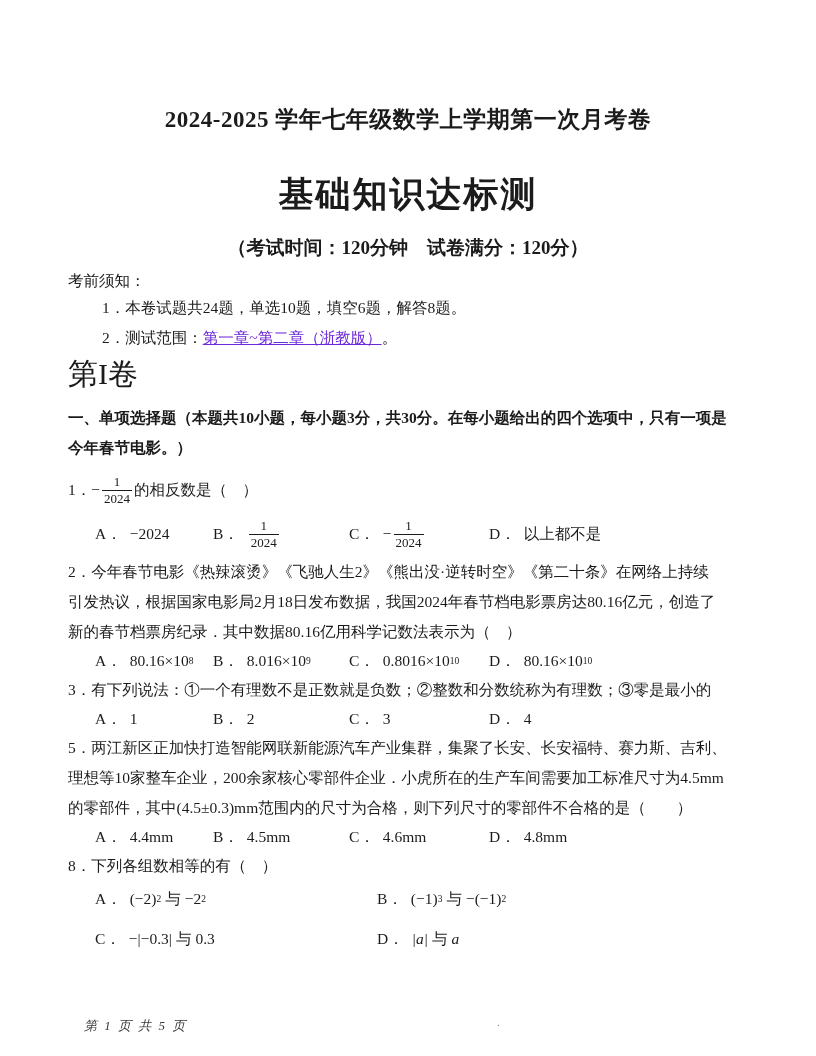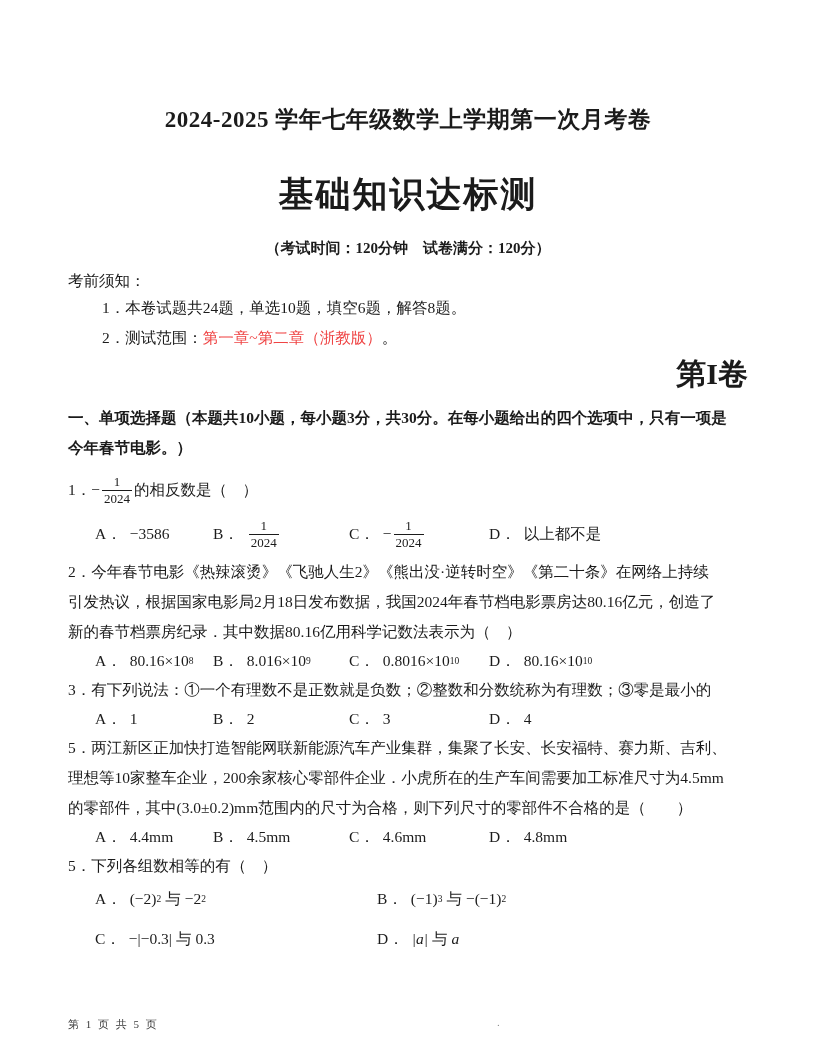--- a/index.html
+++ b/index.html
@@ -33,7 +33,7 @@
   }
   .exam-meta{
     text-align:center;
-    font-size:15px;
+    font-size:19px;
     font-weight:700;
     margin-top:24px;
     line-height:18px;

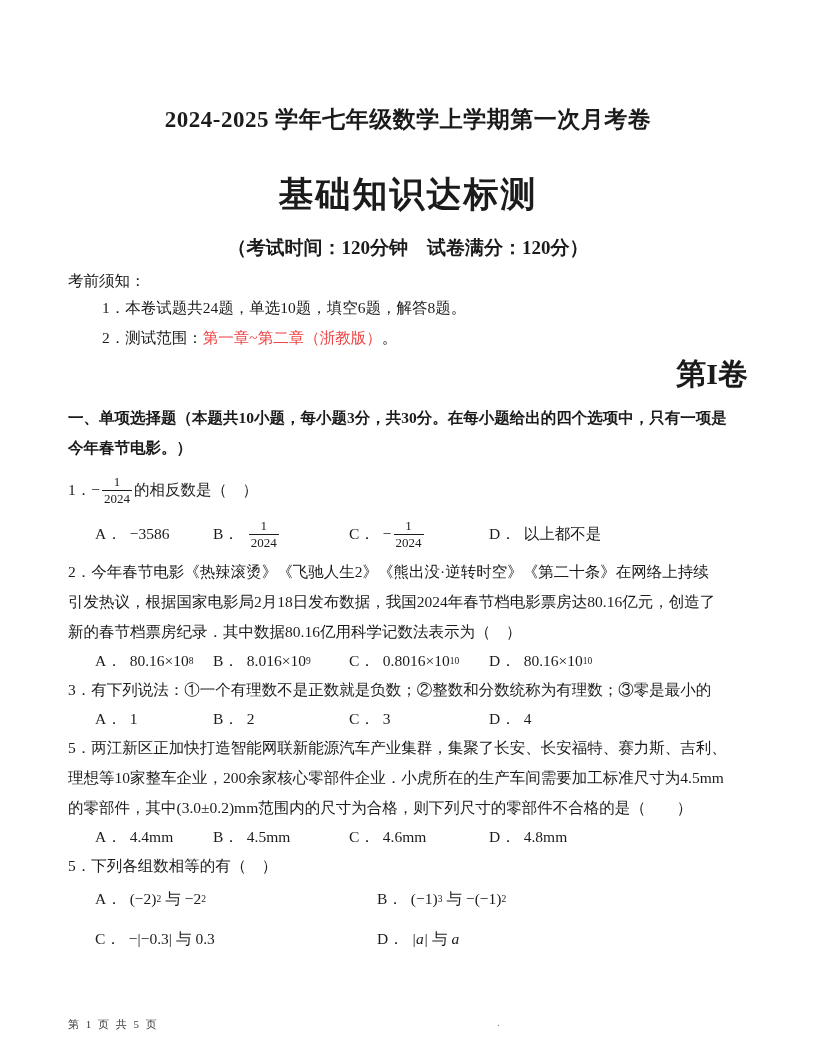--- a/index.html
+++ b/index.html
@@ -46,7 +46,7 @@
     margin-left:34px;
     line-height:30px;
   }
-  .hl{color:#ef4444;}
+  .hl{color:#6d28d9;text-decoration:underline;}
   .volume-title{
     text-align:right;
     font-size:30px;

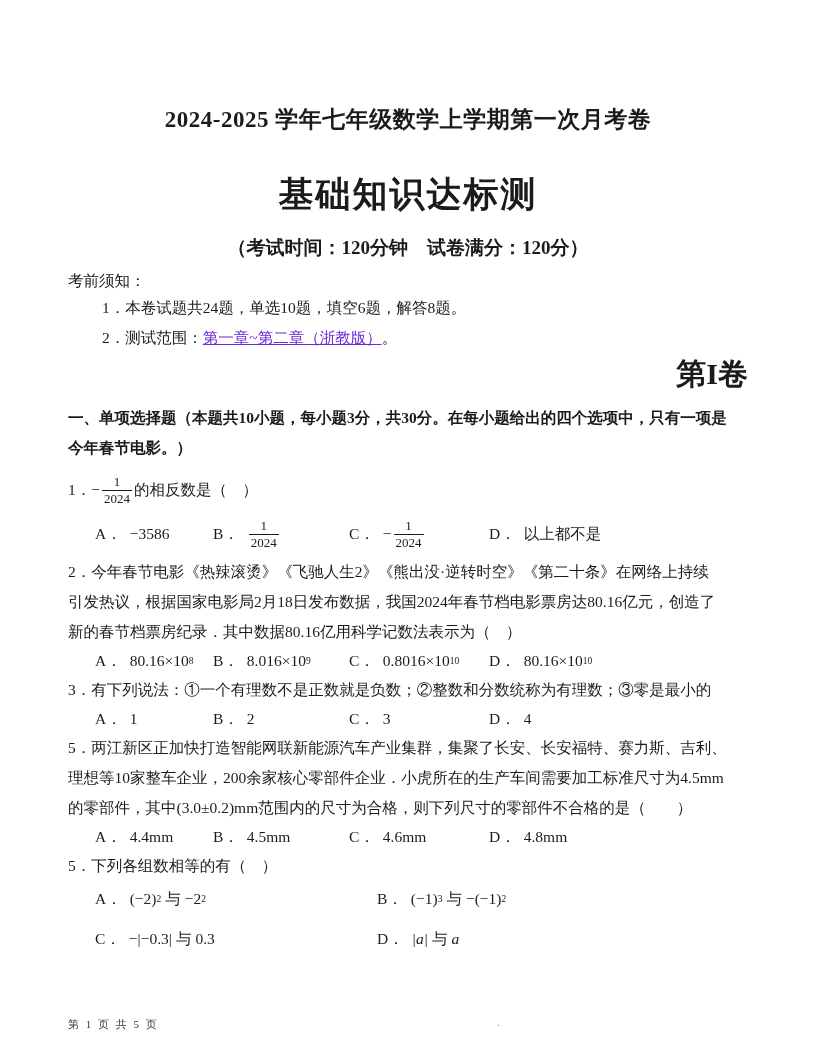--- a/index.html
+++ b/index.html
@@ -48,9 +48,9 @@
   }
   .hl{color:#6d28d9;text-decoration:underline;}
   .volume-title{
-    text-align:right;
+    text-align:left;
     font-size:30px;
-    font-weight:700;
+    font-weight:400;
     line-height:42px;
   }
   .part-intro{

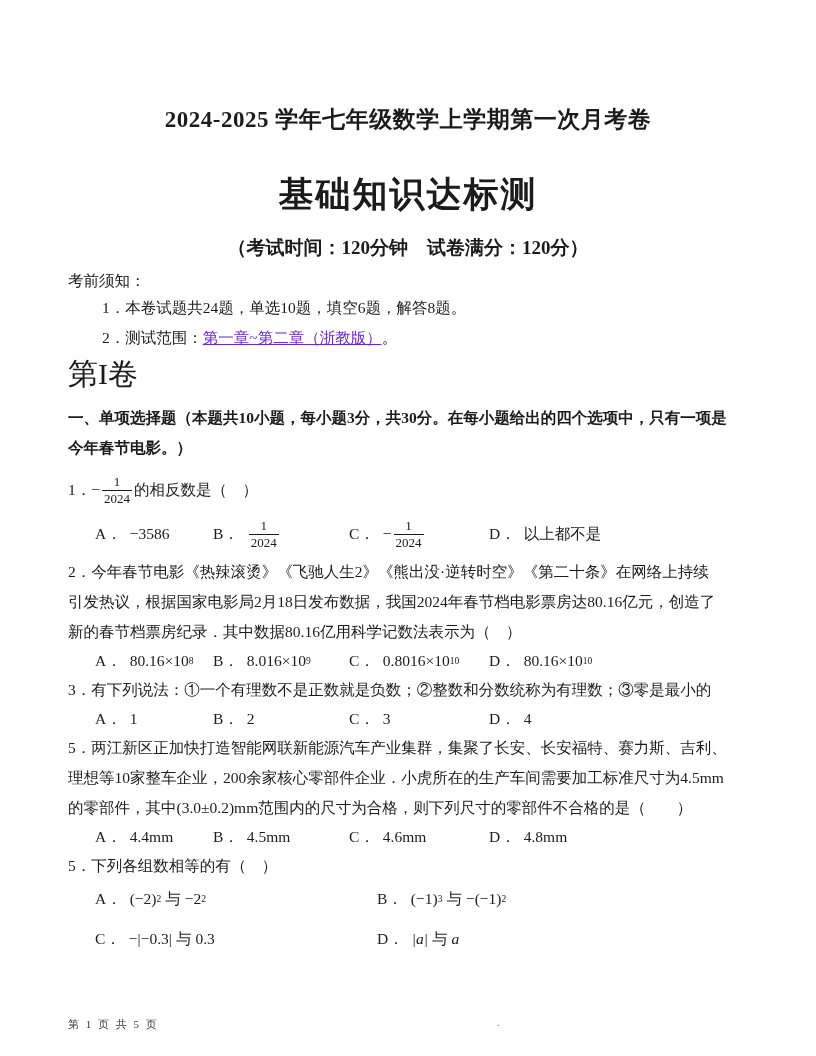--- a/index.html
+++ b/index.html
@@ -154,7 +154,7 @@
   <div class="opt-row tall">
     <span class="opt">
       <span class="opt-label">A．</span>
-      <span>−3586</span>
+      <span>−2024</span>
     </span>
     <span class="opt">
       <span class="opt-label">B．</span>

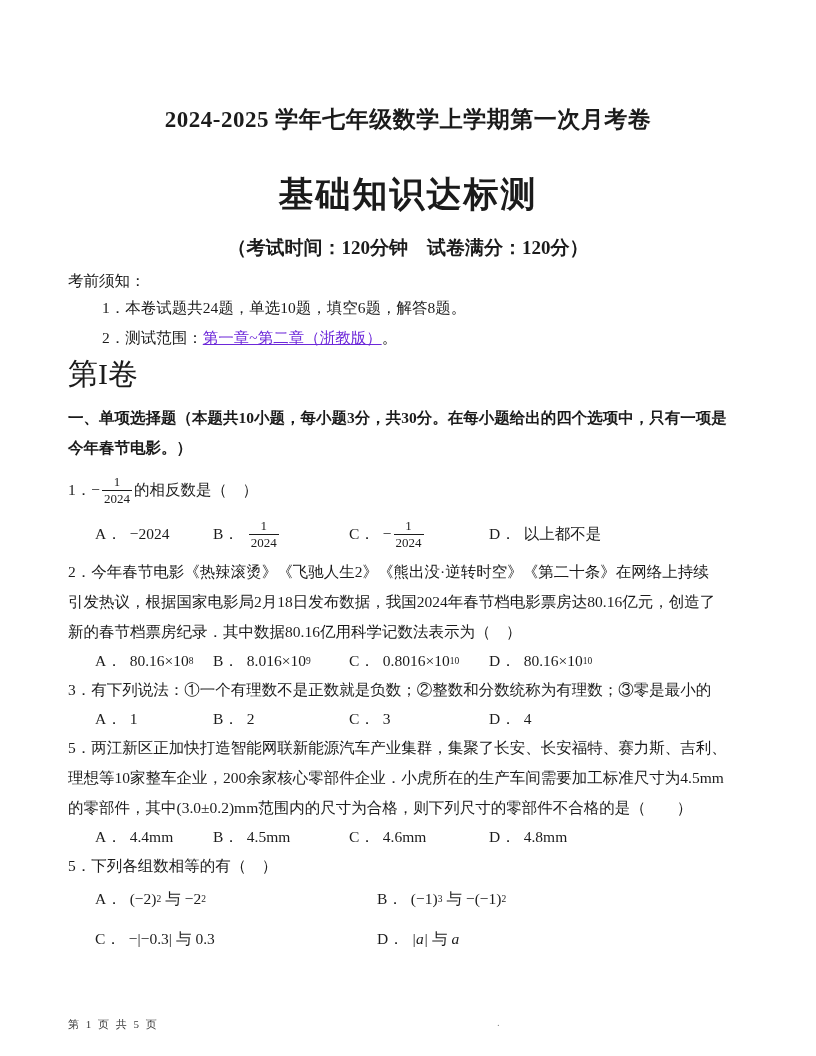--- a/index.html
+++ b/index.html
@@ -231,7 +231,7 @@
     <div>5．两江新区正加快打造智能网联新能源汽车产业集群，集聚了长安、长安福特、赛力斯、吉利、</div>
     <div>理想等10家整车企业，200余家核心零部件企业．小虎所在的生产车间需要加工标准尺寸为4.5mm</div>
     <div>
-      <span>的零部件，其中</span><span>(3.0±0.2)</span><span>mm范围内的尺寸为合格，则下列尺寸的零部件不合格的是（　　）</span>
+      <span>的零部件，其中</span><span>(4.5±0.3)</span><span>mm范围内的尺寸为合格，则下列尺寸的零部件不合格的是（　　）</span>
     </div>
   </div>
   <div class="opt-row">

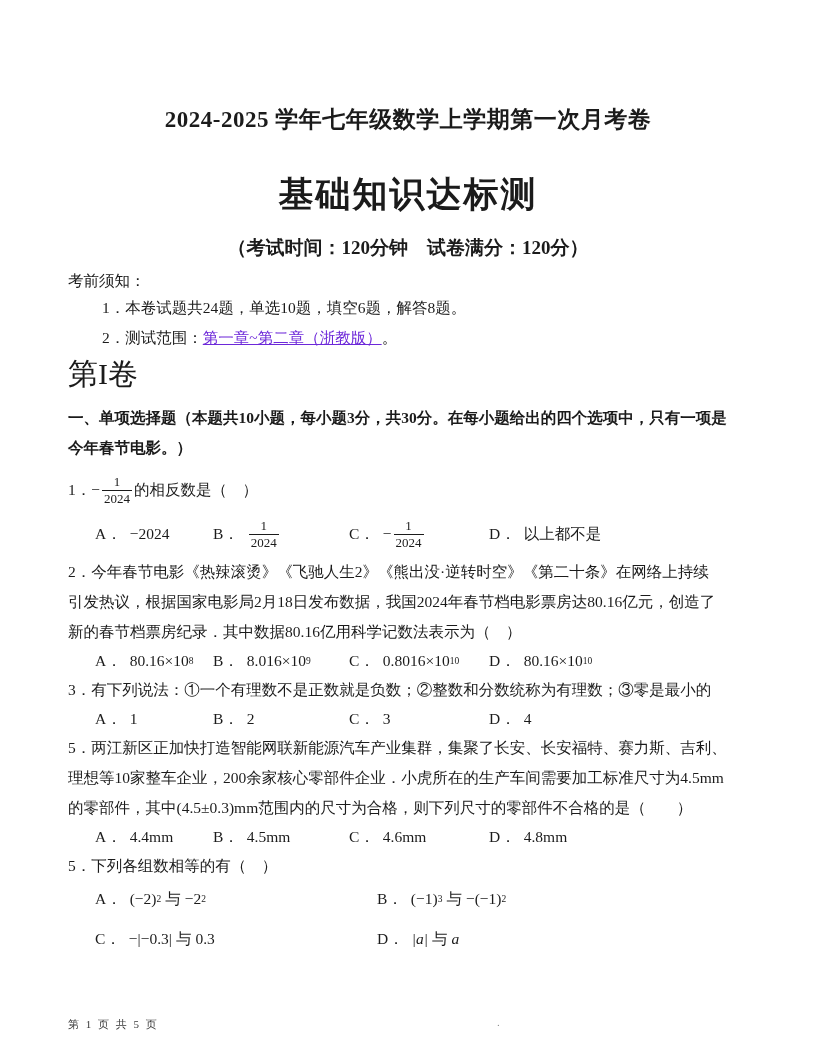--- a/index.html
+++ b/index.html
@@ -253,7 +253,7 @@
     </span>
   </div>
 
-  <div class="q-stem">5．下列各组数相等的有（　）</div>
+  <div class="q-stem">8．下列各组数相等的有（　）</div>
   <div class="q5-grid">
     <span class="q5-opt">
       <span class="opt-label">A．</span>

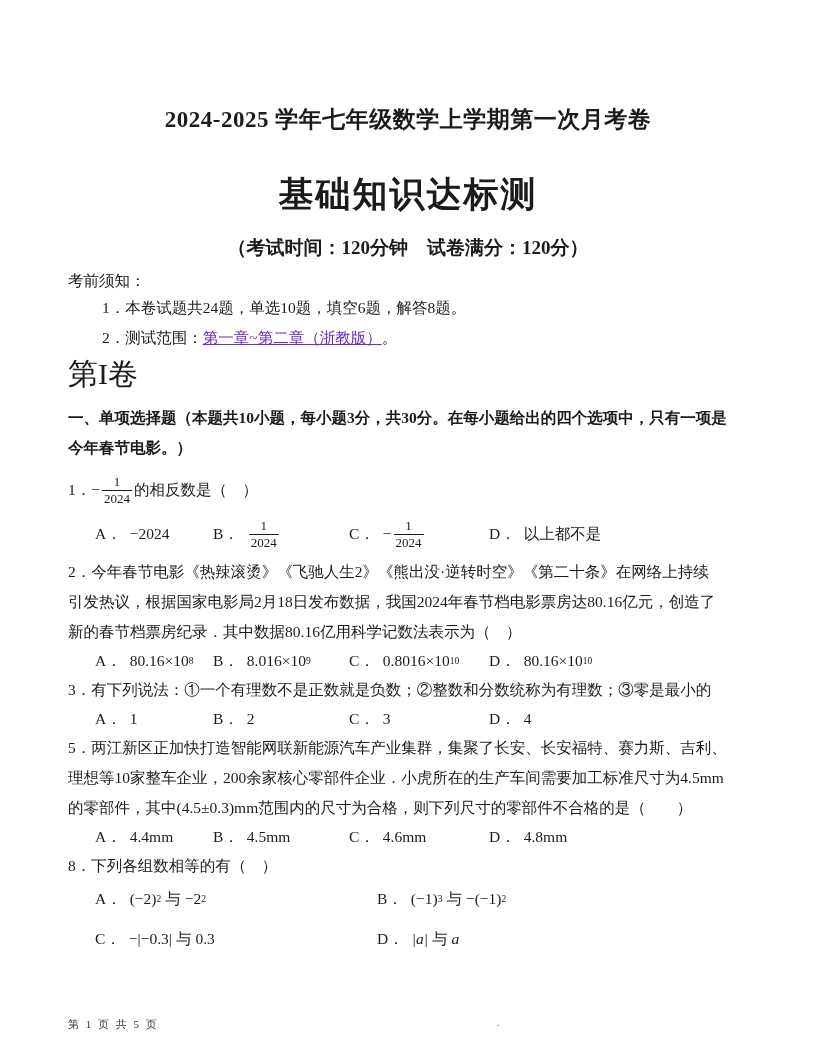--- a/index.html
+++ b/index.html
@@ -101,11 +101,12 @@
   .mid-space{margin:0 4px;}
   .footer{
     position:absolute;
-    left:68px;
+    left:84px;
     top:1001px;
-    font-size:11px;
+    font-size:13px;
     letter-spacing:2px;
     color:#3a3a3a;
+    font-style:italic;
   }
   .stray-dot{
     position:absolute;

